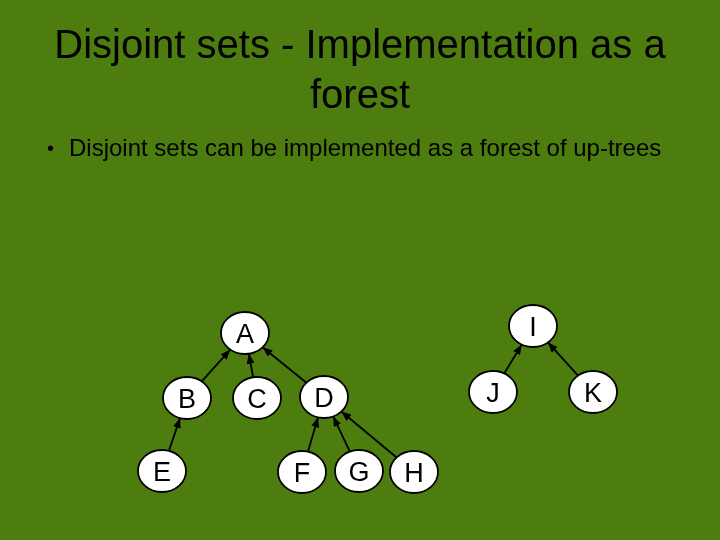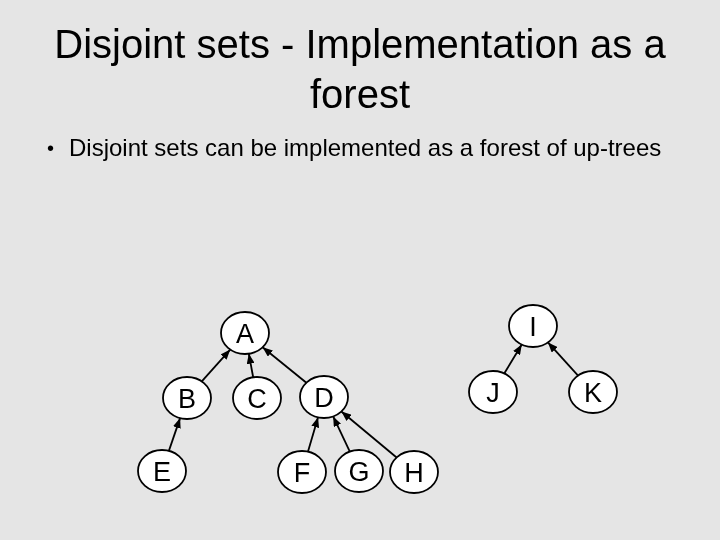--- a/index.html
+++ b/index.html
@@ -17,7 +17,7 @@
     position: relative;
     width: 720px;
     height: 540px;
-    background: #e5e5e5;
+    background: #4d7c0f;
     overflow: hidden;
   }
   .title {

